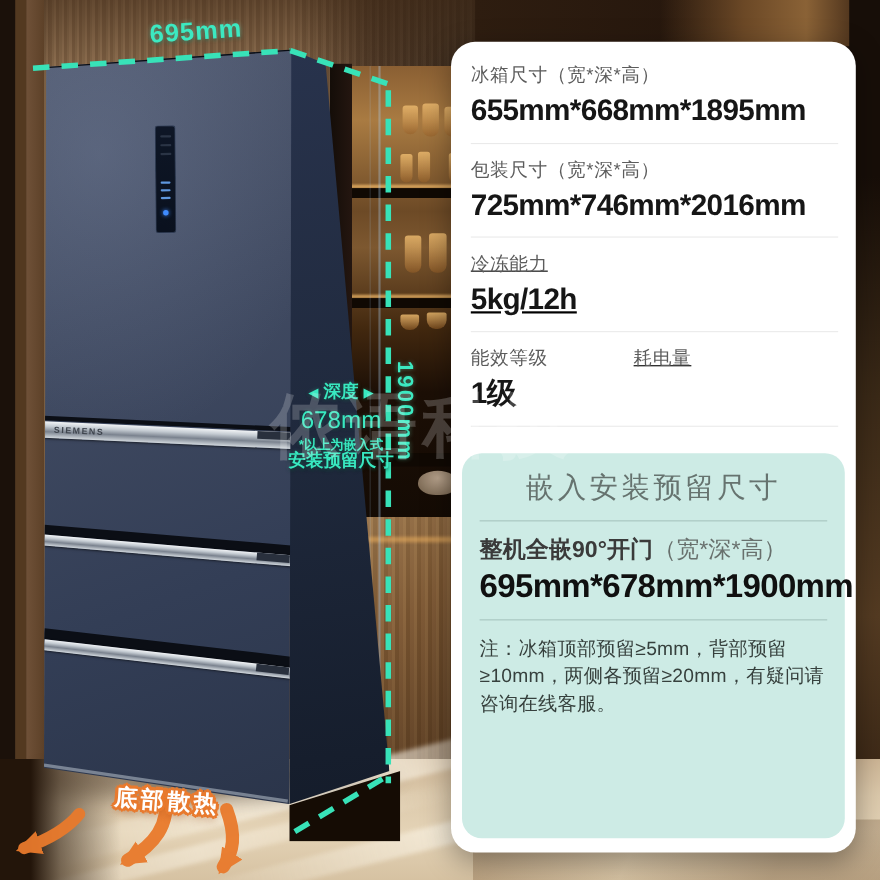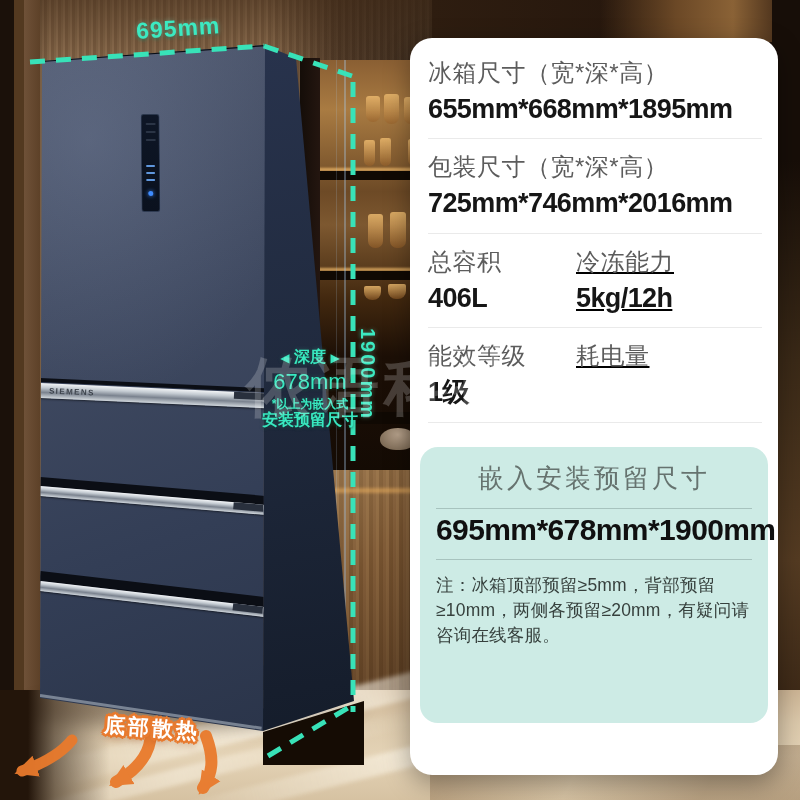--- a/index.html
+++ b/index.html
@@ -84,7 +84,7 @@
   
   .spec-card{left:410px;top:38px;width:368px;height:737px;z-index:10;background:#fff;border-radius:22px;
     box-shadow:0 8px 26px rgba(0,0,0,.35);padding:20px 16px 0 18px;}
-  .s-label{font-size:24px;color:#5c5c5c;letter-spacing:.5px;line-height:1.25;}
+  .s-label{font-size:17px;color:#5c5c5c;letter-spacing:.5px;line-height:1.25;}
   .s-value{font-size:27px;font-weight:800;color:#161616;letter-spacing:-.6px;margin-top:5px;line-height:1.2;white-space:nowrap;}
   .divider{height:1px;background:#eaeaea;margin-top:13px;}
   .mt{margin-top:13px;}

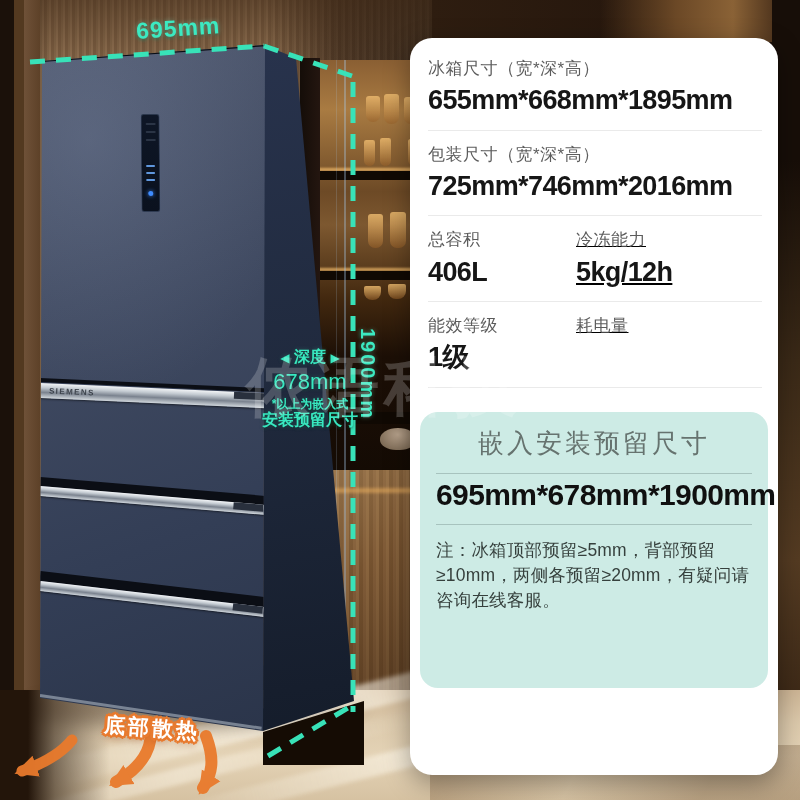--- a/index.html
+++ b/index.html
@@ -225,10 +225,6 @@
     <div class="divider"></div>
 
     <div class="pair mt">
-      <div class="col1">
-        <div class="s-label">总容积</div>
-        <div class="s-value">406L</div>
-      </div>
       <div class="col2">
         <div class="s-label">冷冻能力</div>
         <div class="s-value">5kg/12h</div>

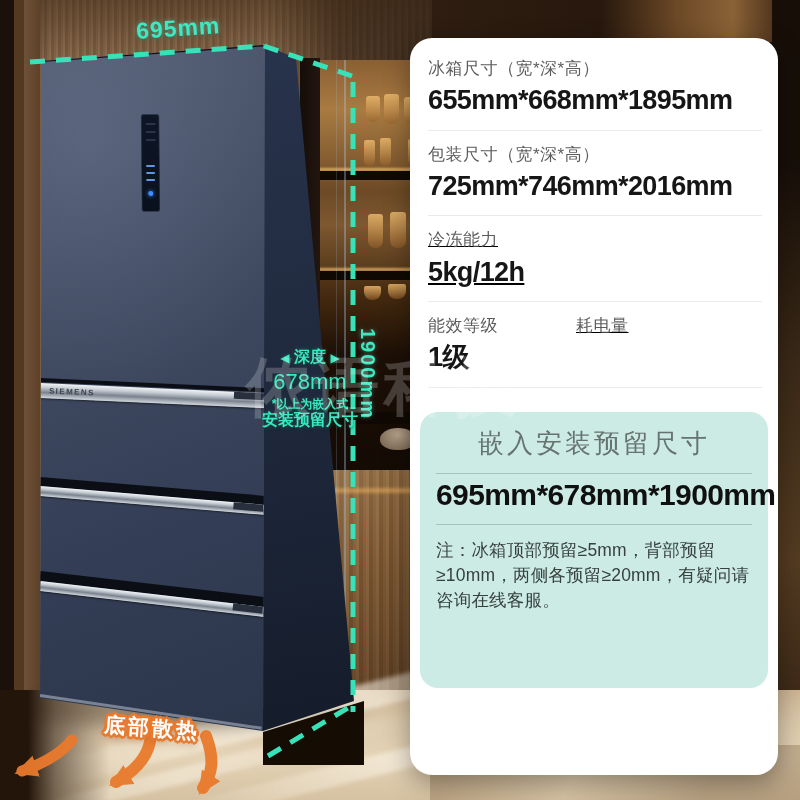--- a/index.html
+++ b/index.html
@@ -92,7 +92,7 @@
   .pair .col1{width:148px;}
   .pair .col2{flex:1;text-decoration:underline;}
 
-  .embed-card{margin:24px -6px 0 -8px;background:#cdebe5;border-radius:18px;padding:14px 16px 16px 16px;height:276px;}
+  .embed-card{margin:24px -6px 0 -8px;background:#cdebe5;border-radius:18px;padding:14px 16px 16px 16px;height:350px;}
   .e-title{text-align:center;font-size:26px;font-weight:500;color:#66736f;letter-spacing:3px;}
   .e-div{height:1px;background:rgba(70,95,88,.28);margin-top:12px;}
   .e-label{margin-top:11px;font-size:21px;white-space:nowrap;}

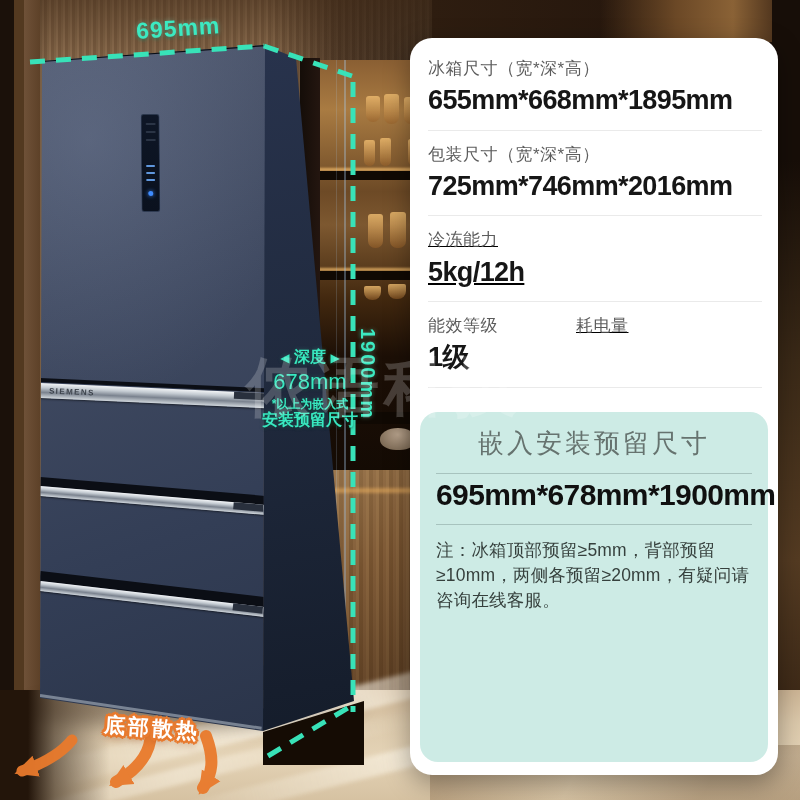--- a/index.html
+++ b/index.html
@@ -246,6 +246,9 @@
     <div class="embed-card">
       <div class="e-title">嵌入安装预留尺寸</div>
       <div class="e-div"></div>
+      <div class="e-label">
+        <span class="strong">整机全嵌90°开门</span><span class="light">（宽*深*高）</span>
+      </div>
       <div class="e-value">695mm*678mm*1900mm</div>
       <div class="e-div"></div>
       <div class="e-note">注：冰箱顶部预留≥5mm，背部预留≥10mm，两侧各预留≥20mm，有疑问请咨询在线客服。</div>

